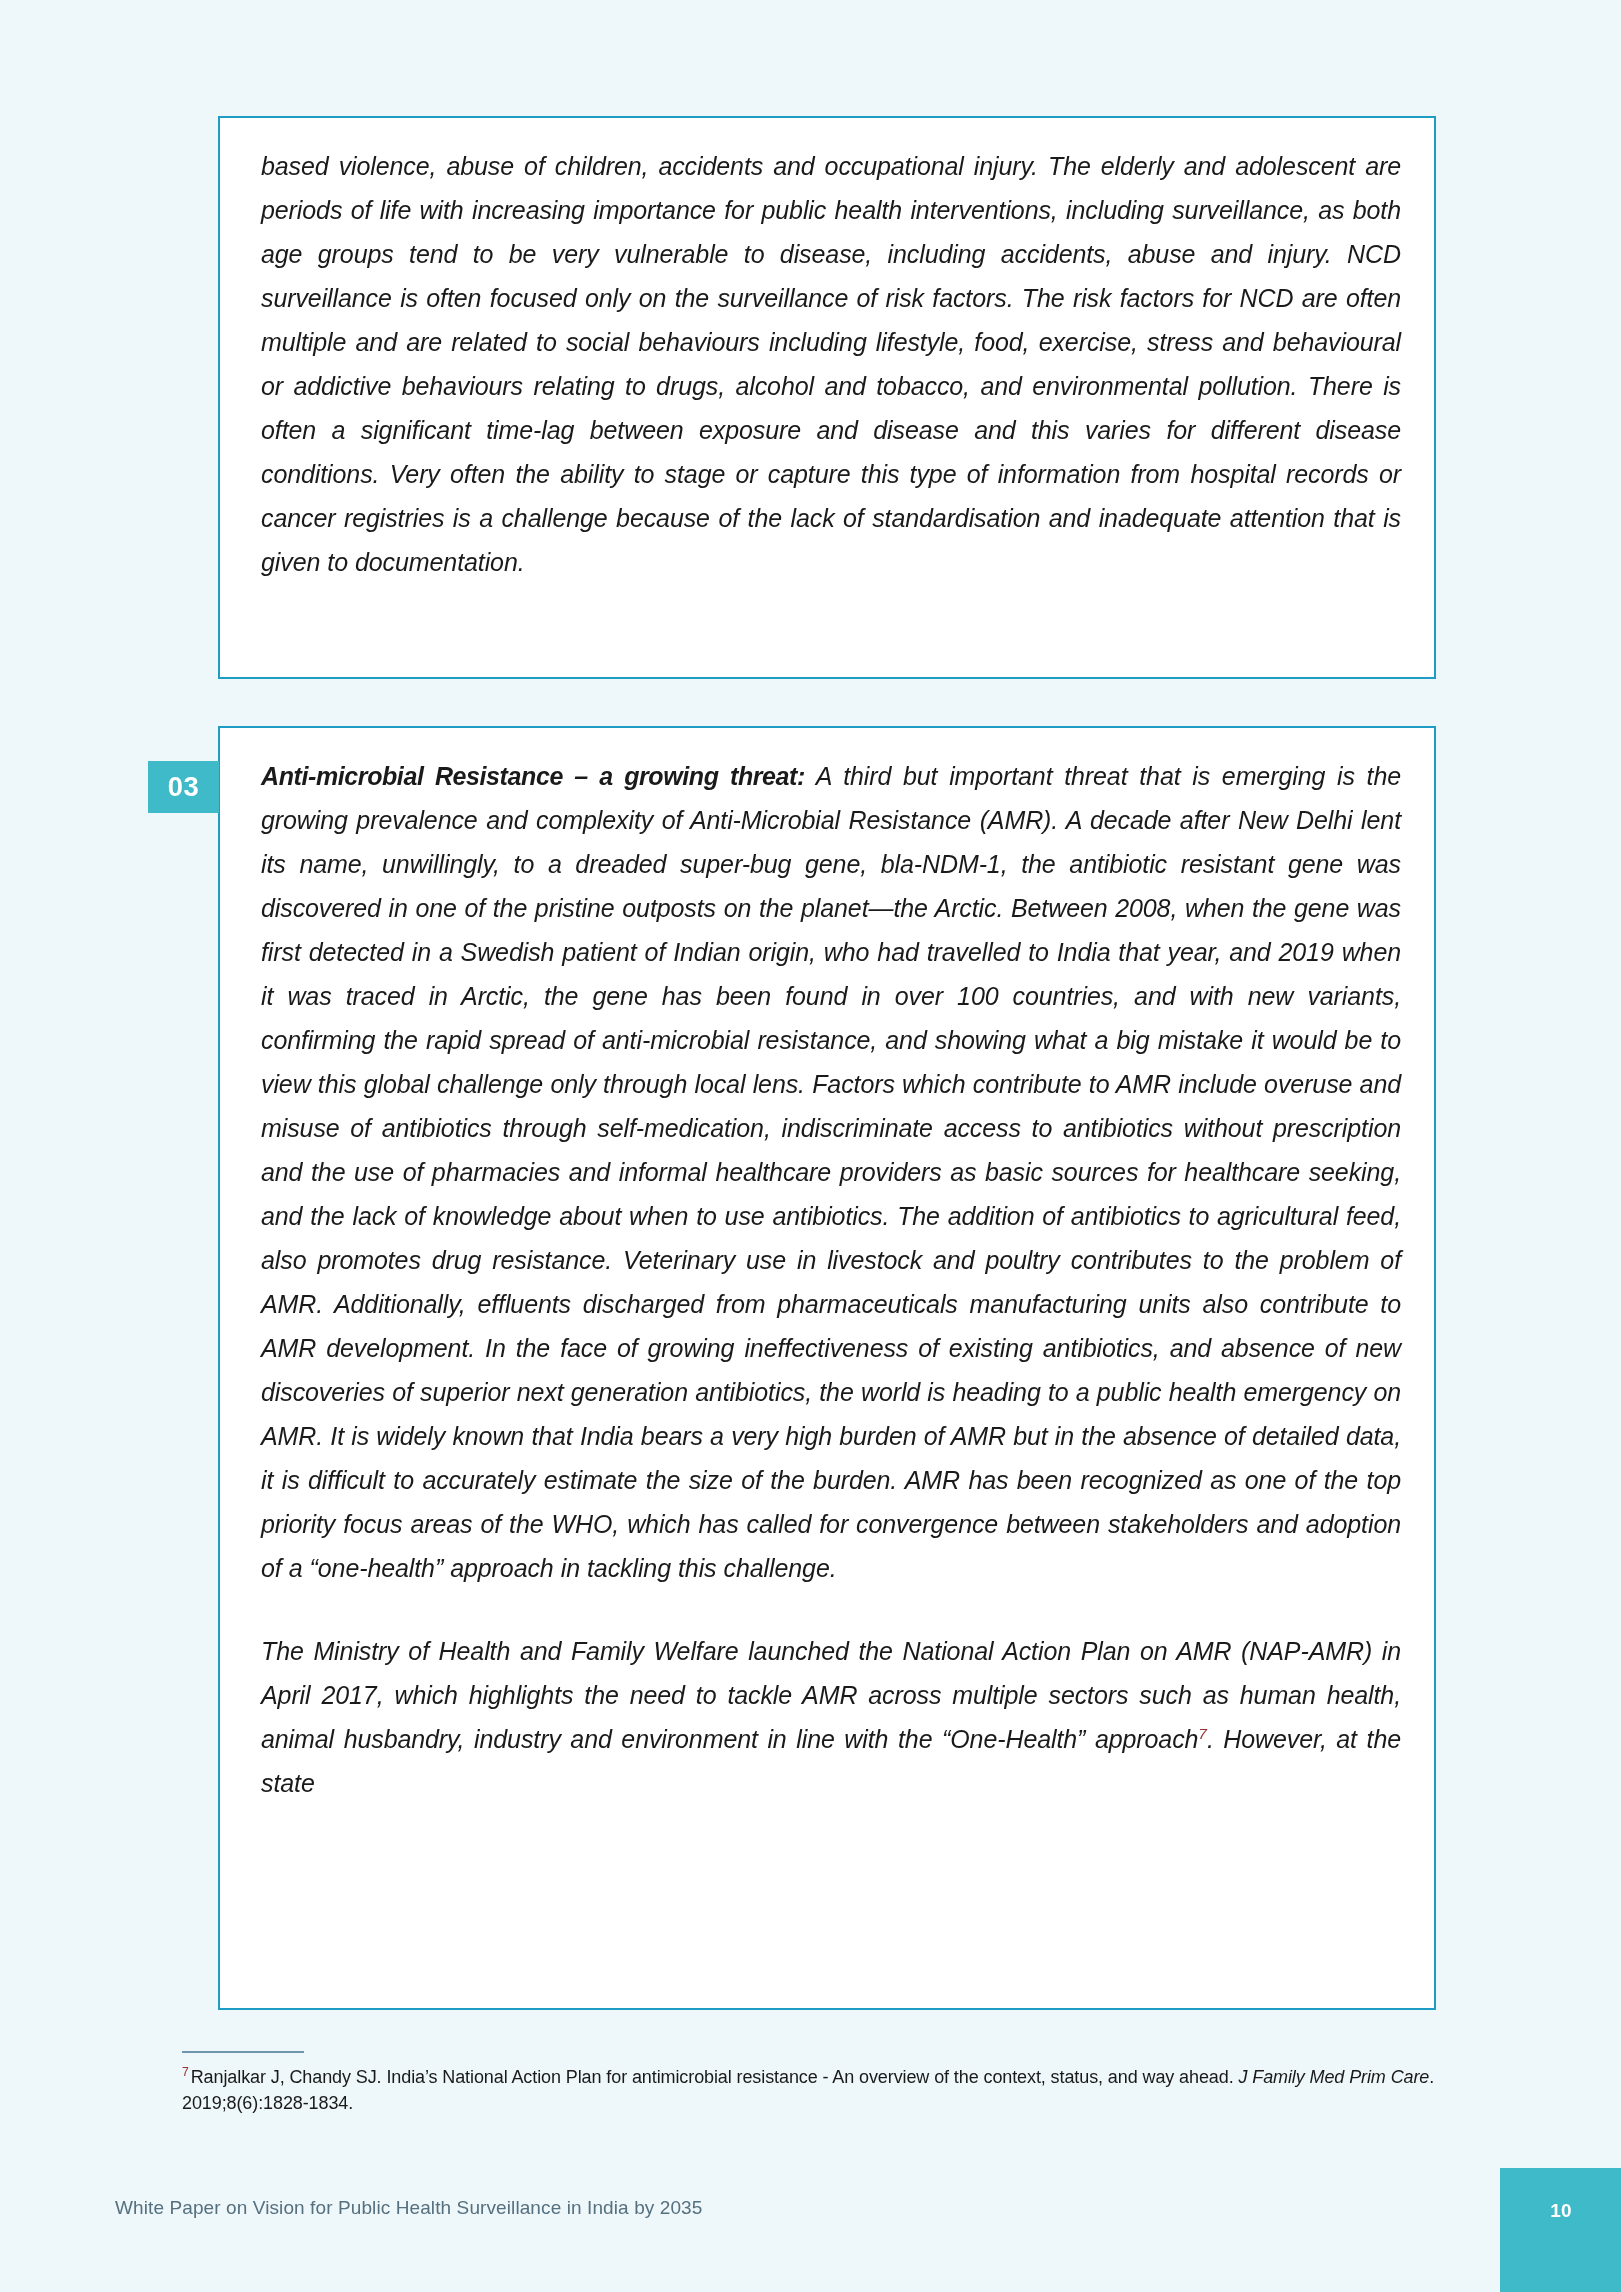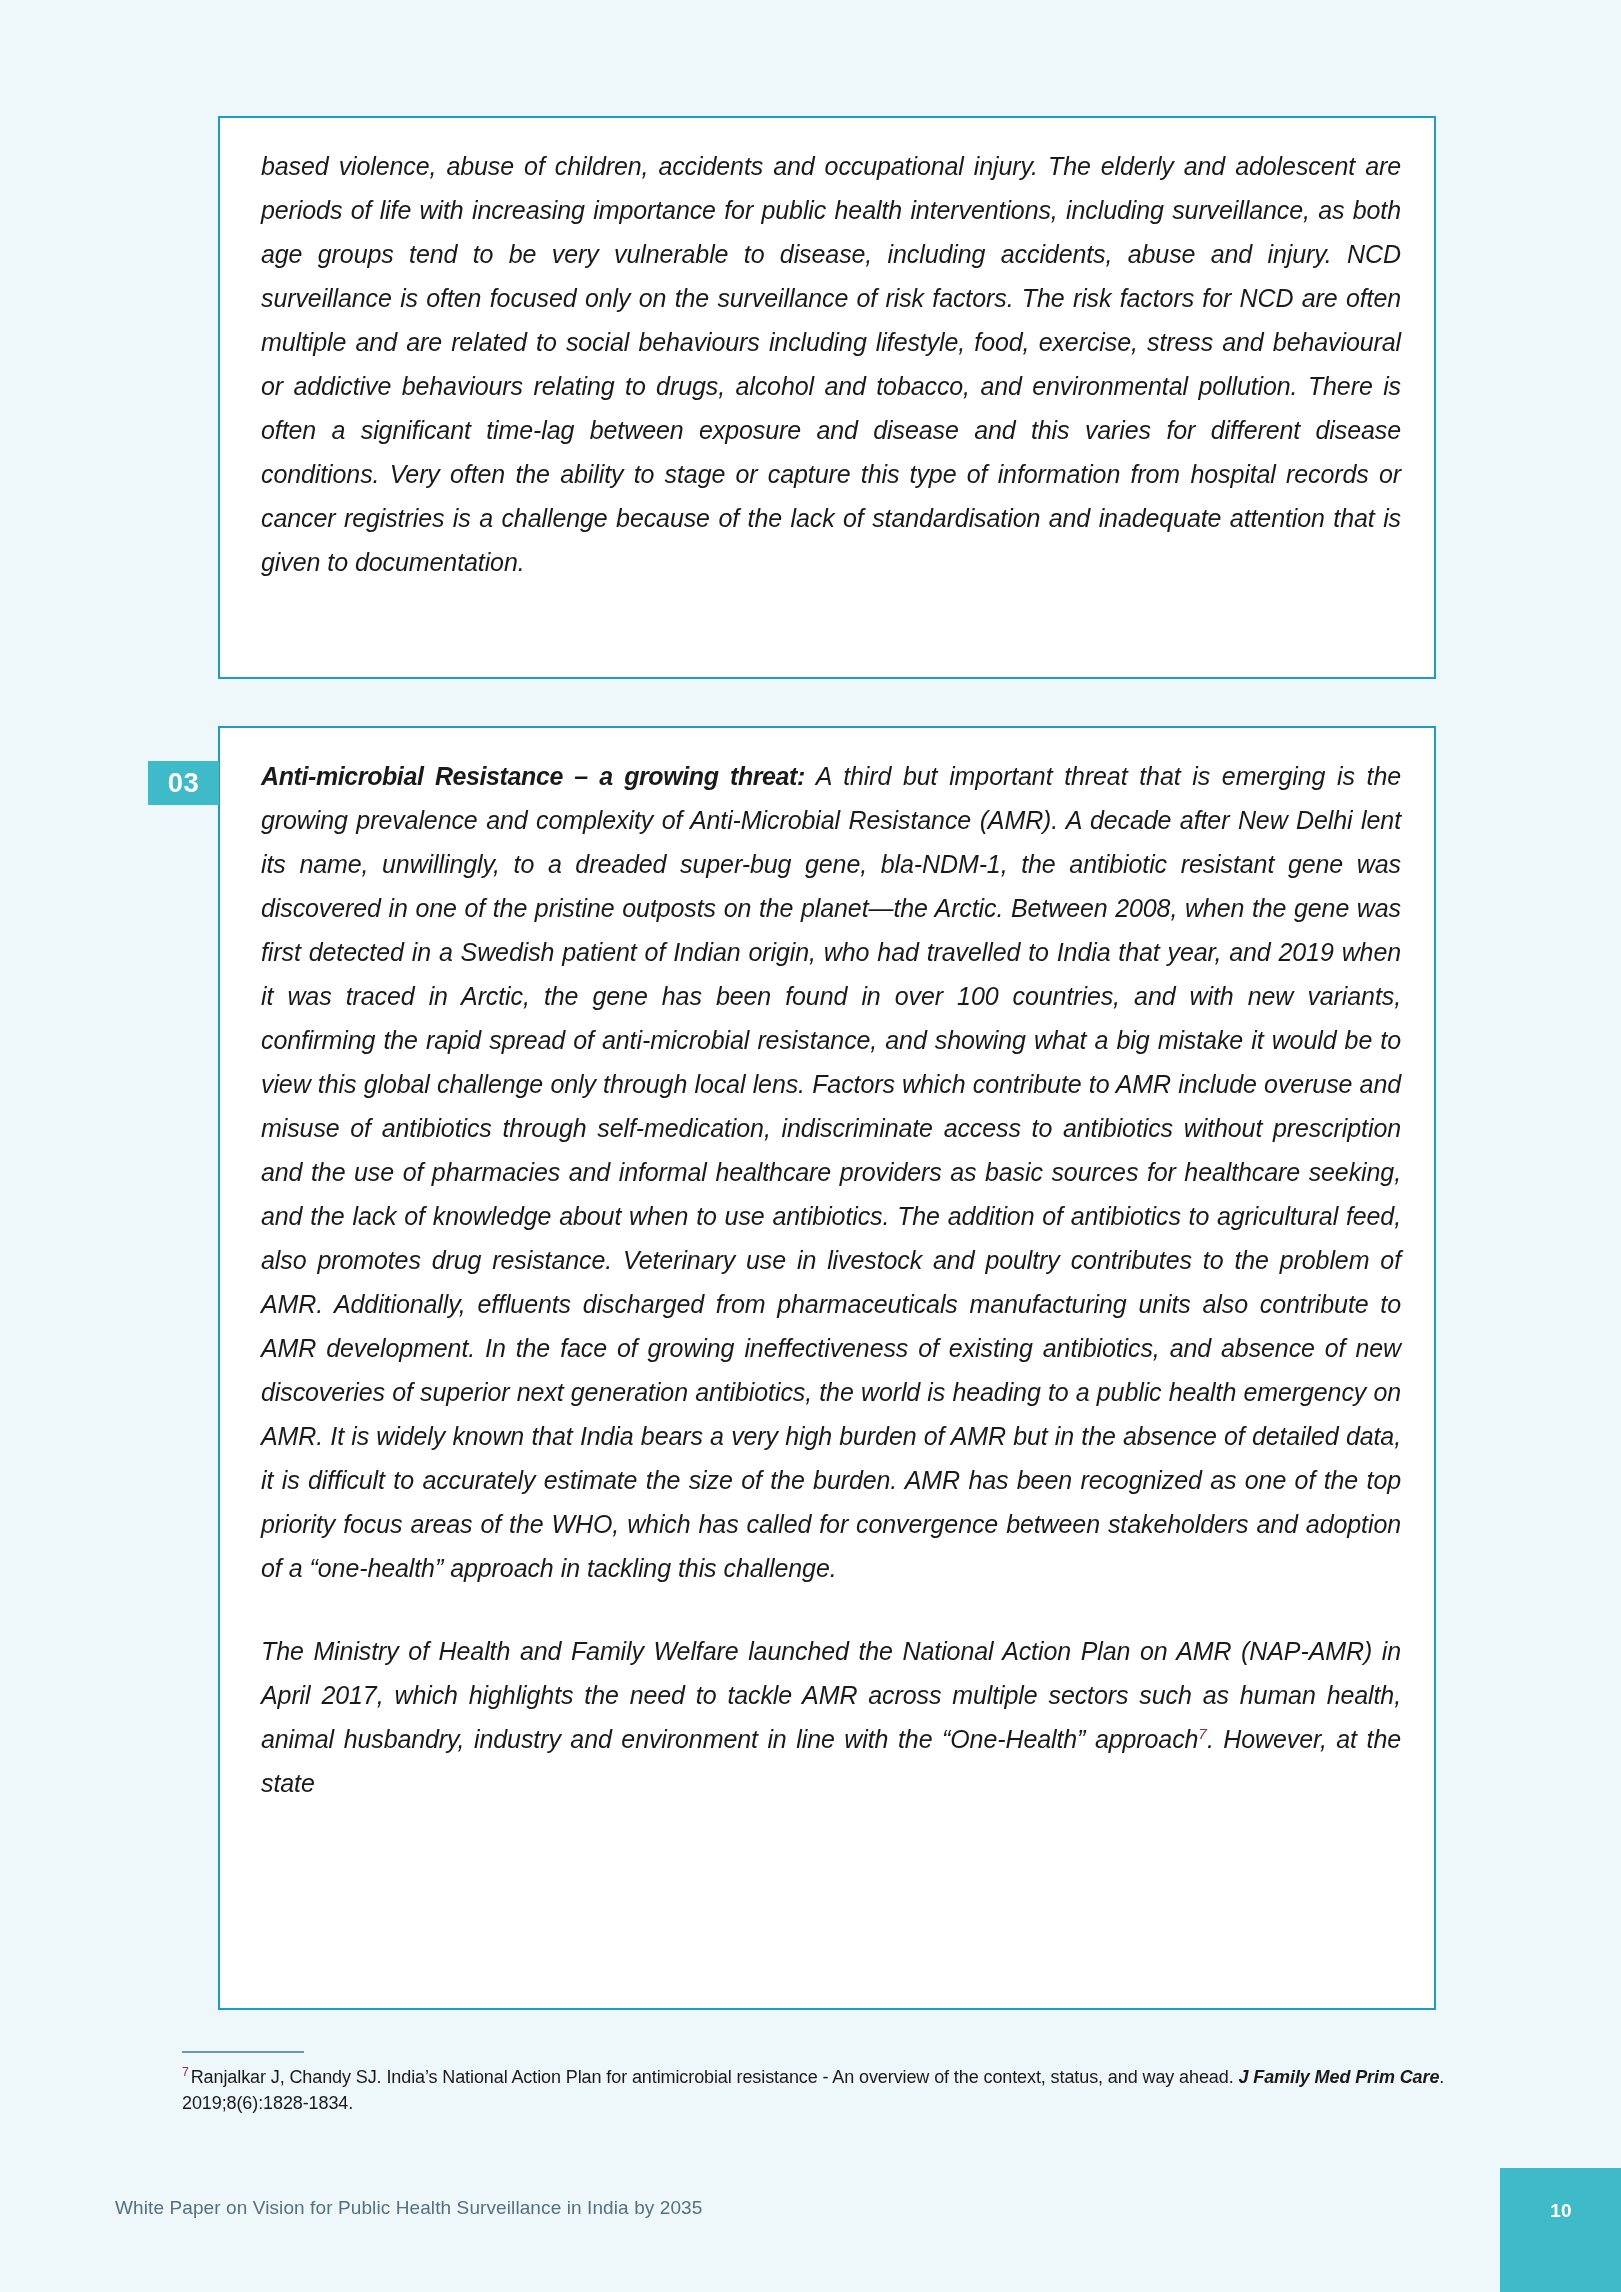--- a/index.html
+++ b/index.html
@@ -77,7 +77,7 @@
     left: 148px;
     top: 761px;
     width: 71px;
-    height: 44px;
+    height: 52px;
     background: #3ebac8;
     color: #ffffff;
     font-weight: bold;

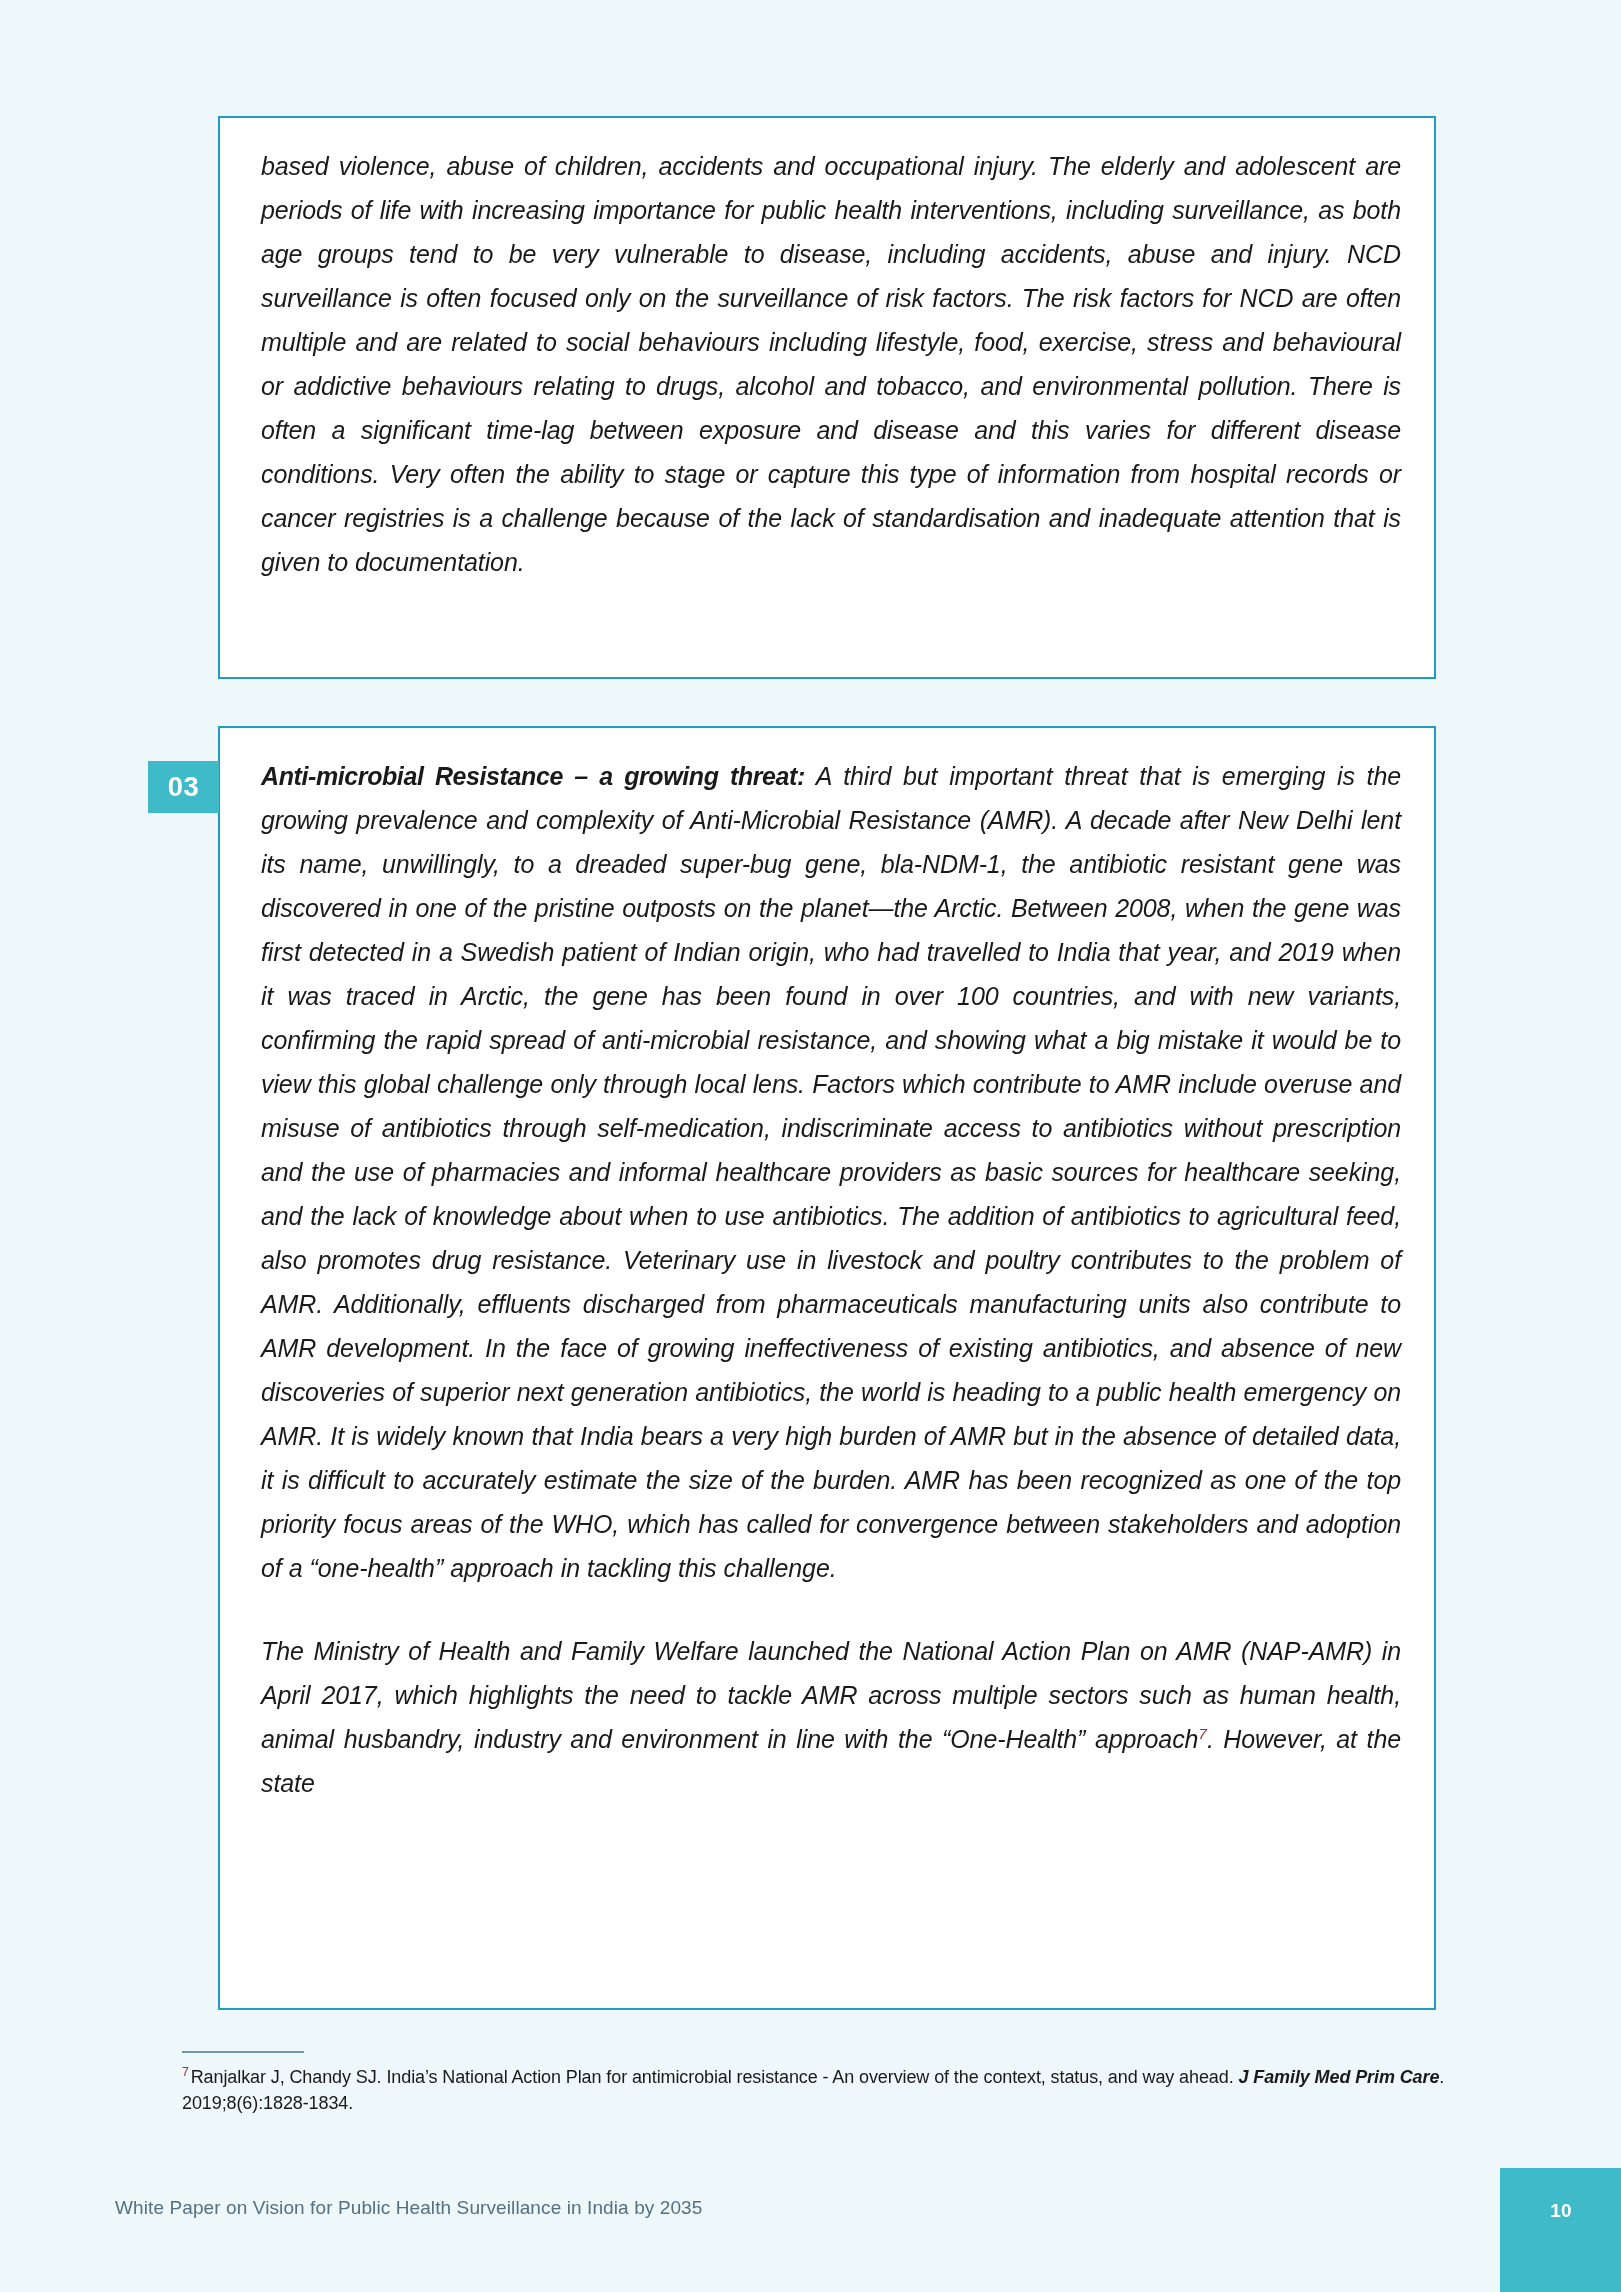--- a/index.html
+++ b/index.html
@@ -121,7 +121,6 @@
   }
   .footnote-italic {
     font-style: italic;
-    font-weight: bold;
   }
 
   

